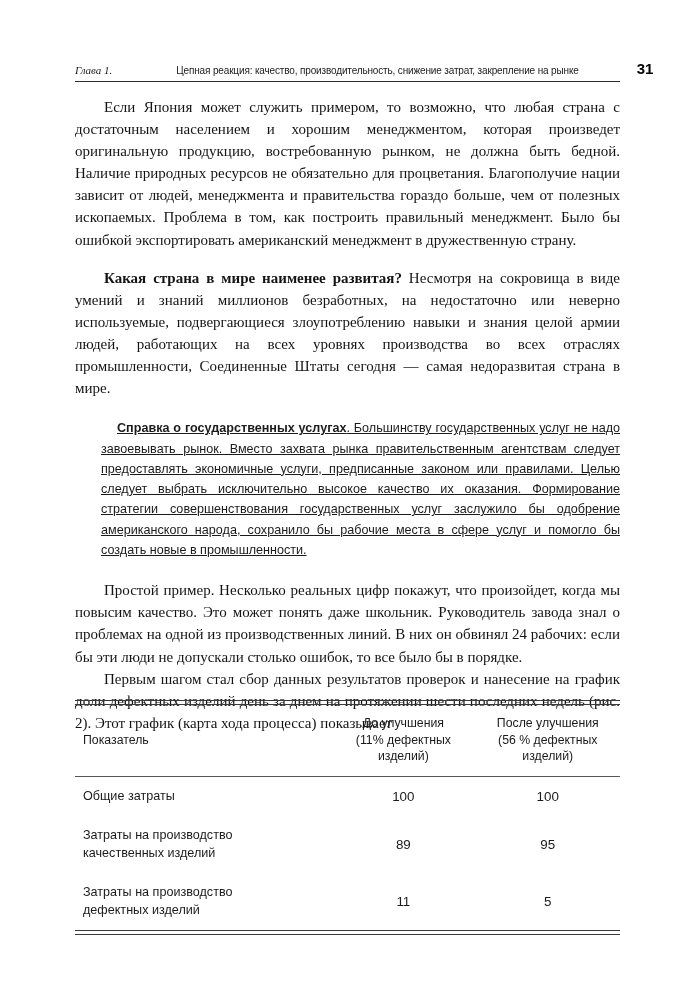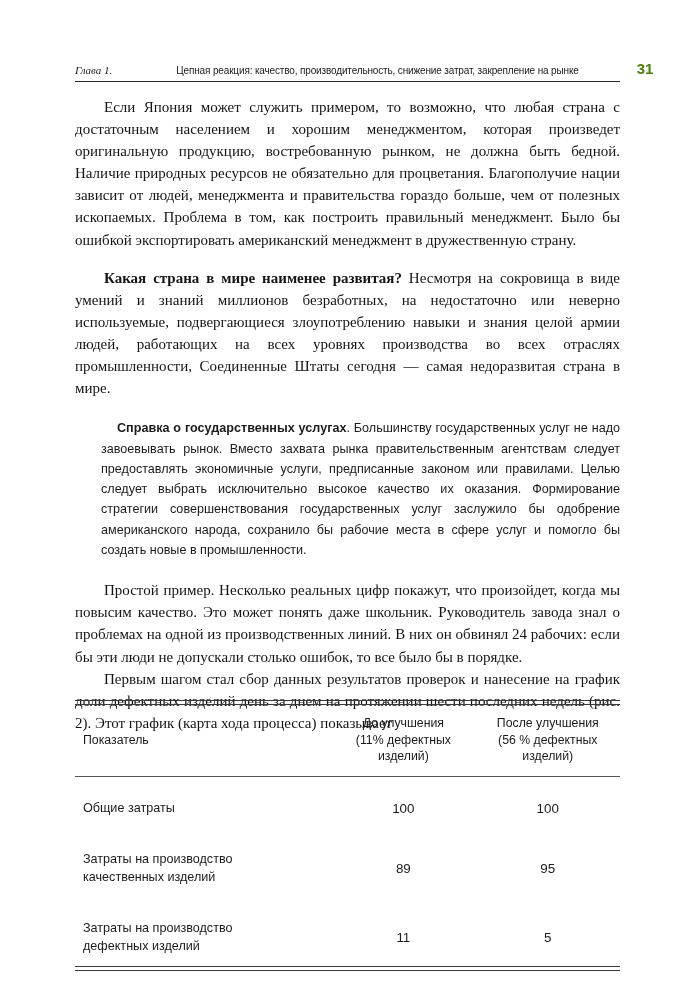--- a/index.html
+++ b/index.html
@@ -48,7 +48,7 @@
     font-family: "Liberation Sans", "DejaVu Sans", sans-serif;
     font-size: 15px;
     font-weight: 700;
-    color: #4d7c0f;
+    color: #000000;
     margin-left: 10px;
   }
 

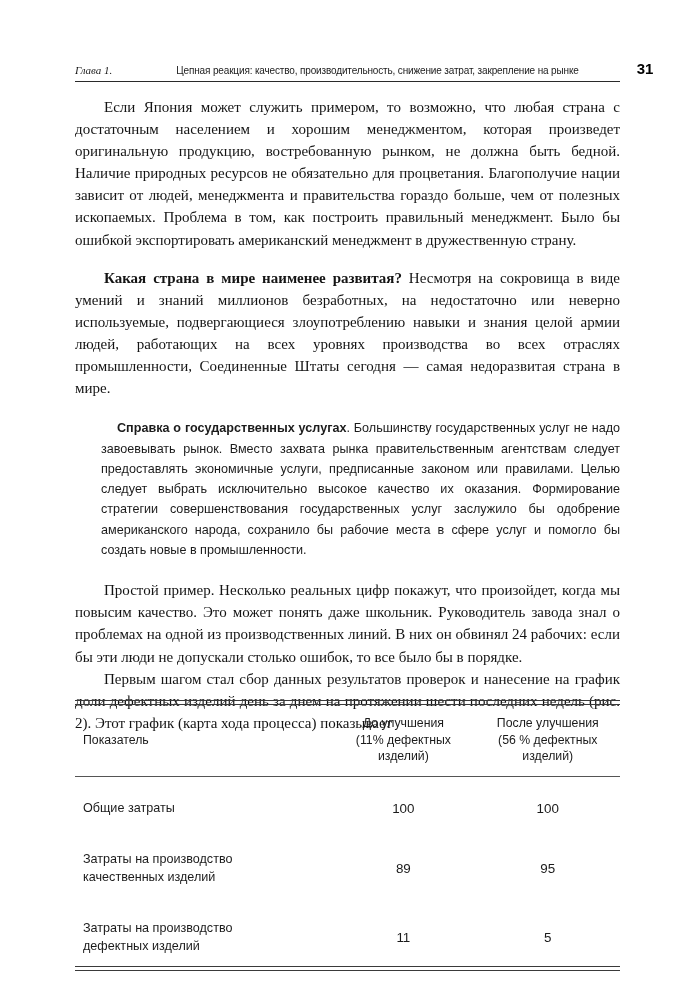--- a/index.html
+++ b/index.html
@@ -91,6 +91,7 @@
     text-align: justify;
     margin: 0;
     text-indent: 16px;
+    text-decoration: underline;
   }
   .note-bold { font-weight: 700; }
 

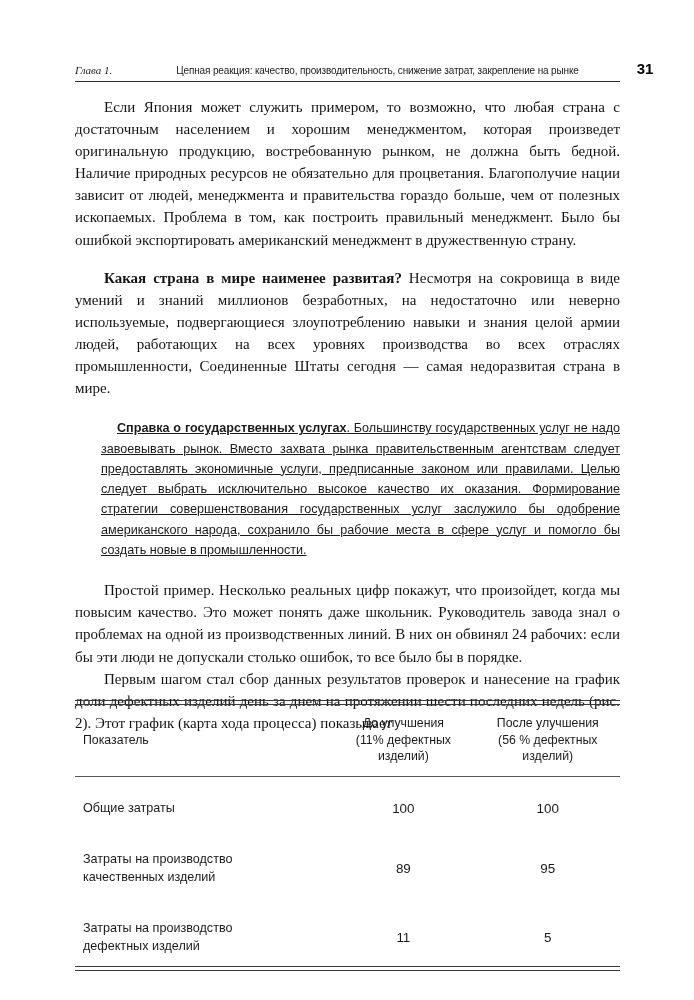--- a/index.html
+++ b/index.html
@@ -146,7 +146,7 @@
   table.data tbody td {
     font-size: 12.6px;
     line-height: 17.5px;
-    padding: 23px 4px 11px 4px;
+    padding: 11px 4px 11px 4px;
     vertical-align: middle;
   }
   table.data tbody td.col-label {

